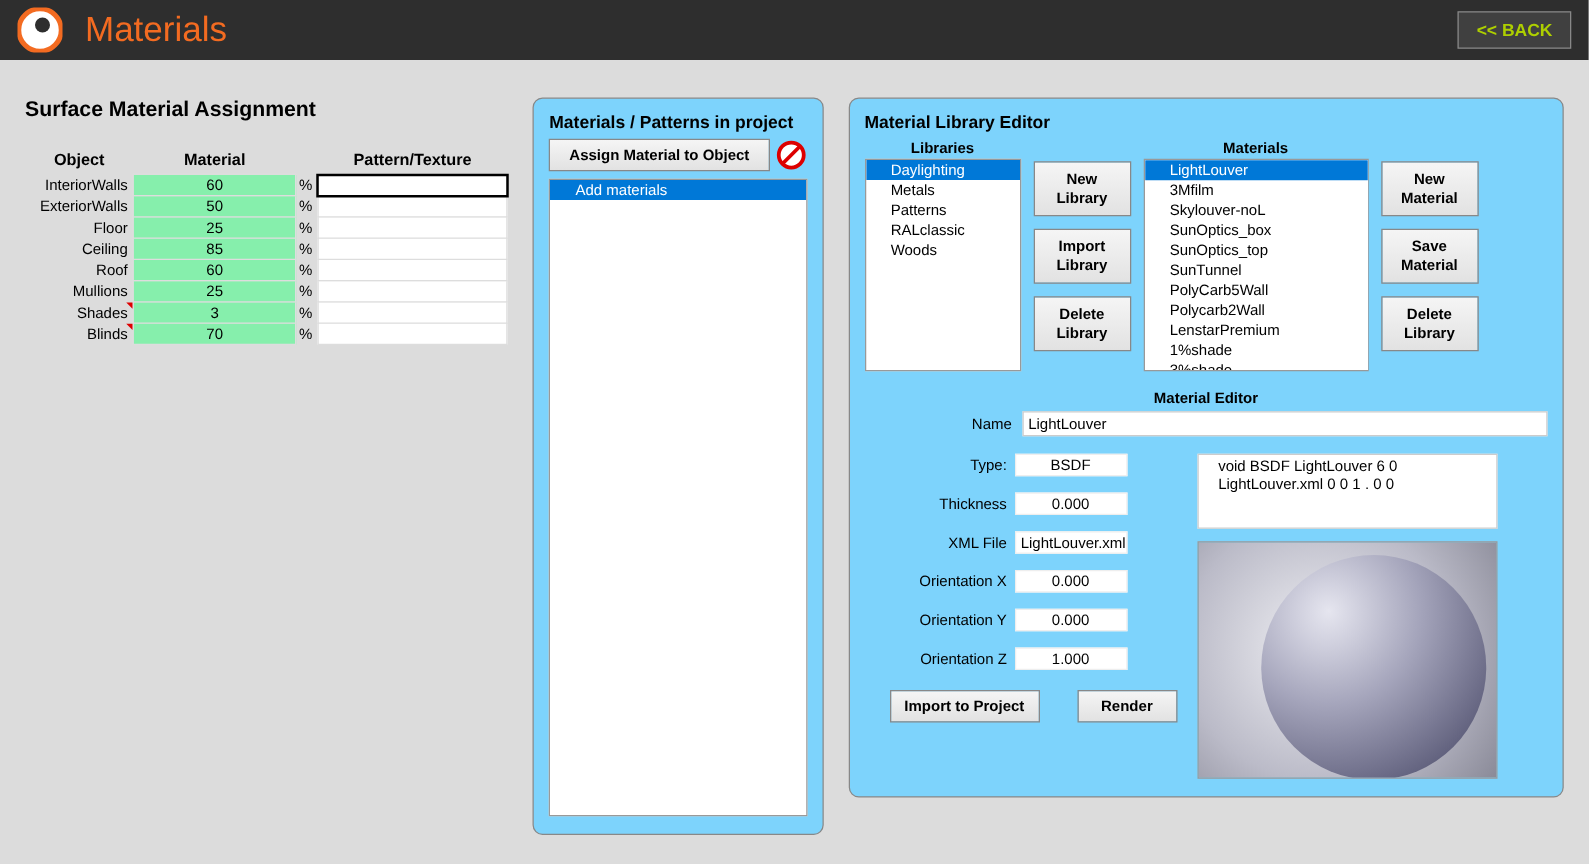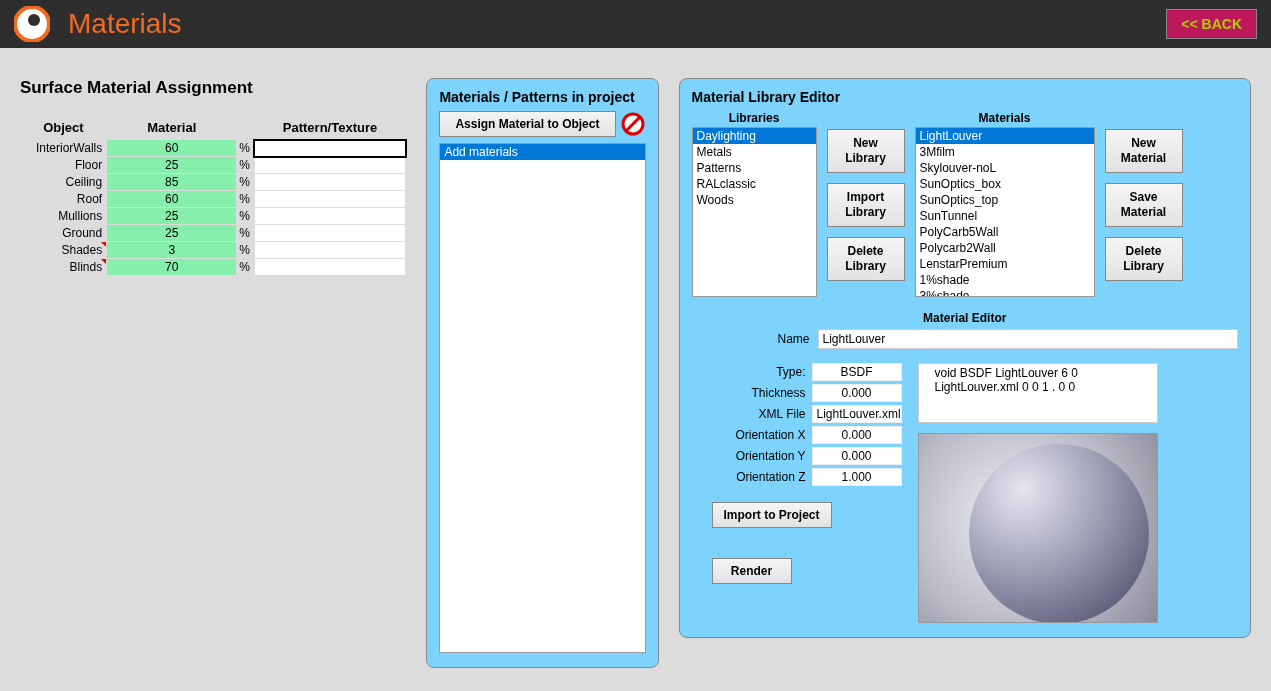--- a/index.html
+++ b/index.html
@@ -32,7 +32,7 @@
   }
   .back-btn {
     border: 1px solid #888;
-    background: #be185d;
+    background: #404040;
     color: #AECF00;
     font-size: 14px;
     padding: 6px 14px;

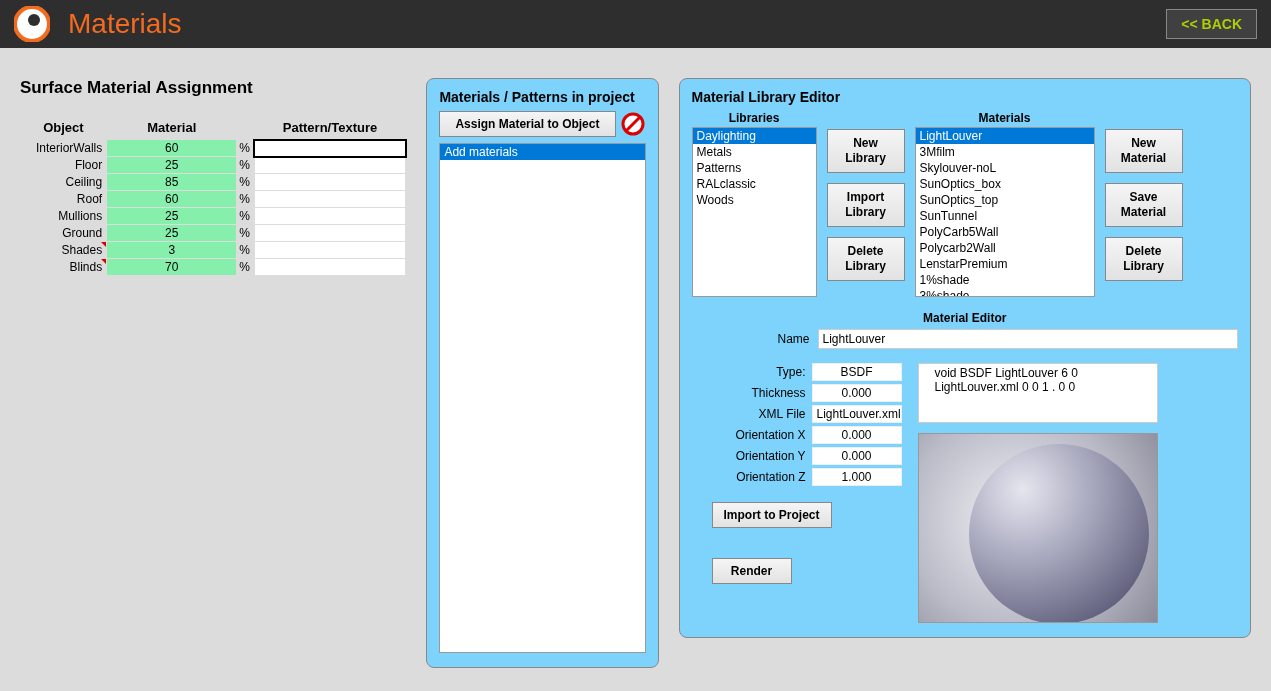--- a/index.html
+++ b/index.html
@@ -155,7 +155,7 @@
     flex: 1;
   }
   .list-item {
-    padding: 1px 4px;
+    padding: 1px 20px;
     white-space: nowrap;
   }
   .list-item.sel {

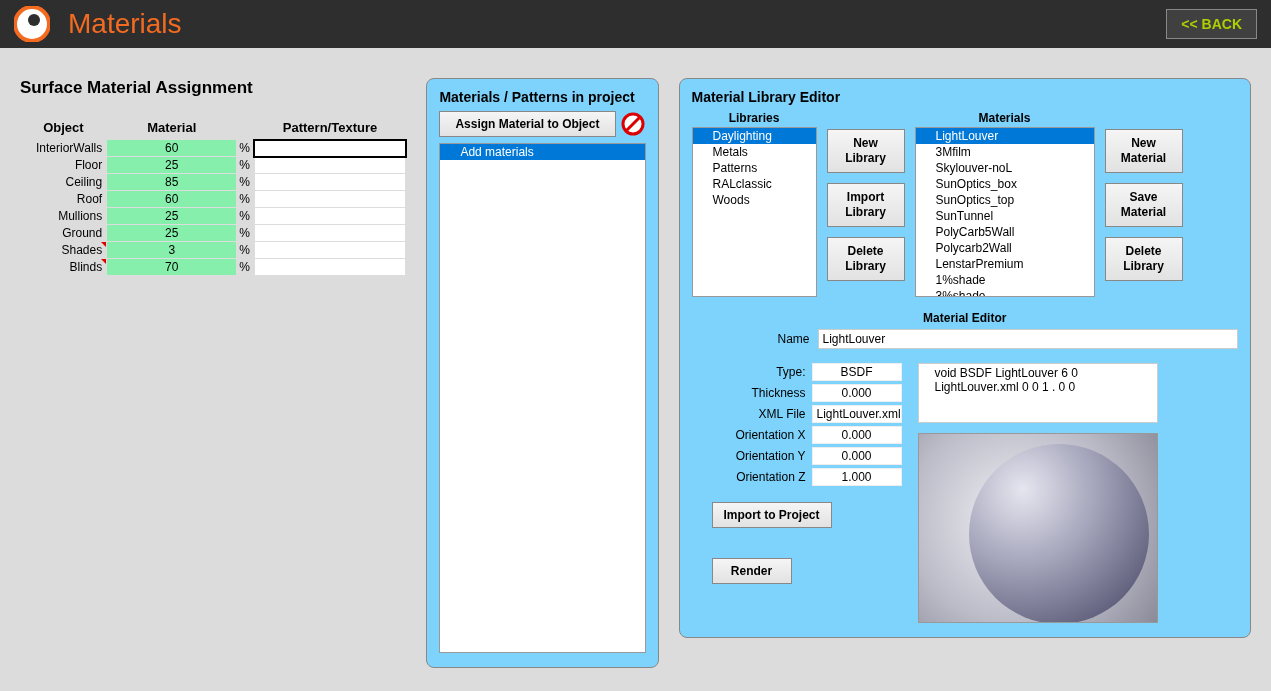--- a/index.html
+++ b/index.html
@@ -320,6 +320,12 @@
             <td class="mat">60</td>
             <td class="pct">%</td>
             <td class="ptn ptn-selected"></td>
+          </tr>
+          <tr>
+            <td class="obj">ExteriorWalls</td>
+            <td class="mat">50</td>
+            <td class="pct">%</td>
+            <td class="ptn"></td>
           </tr>
           <tr>
             <td class="obj">Floor</td>

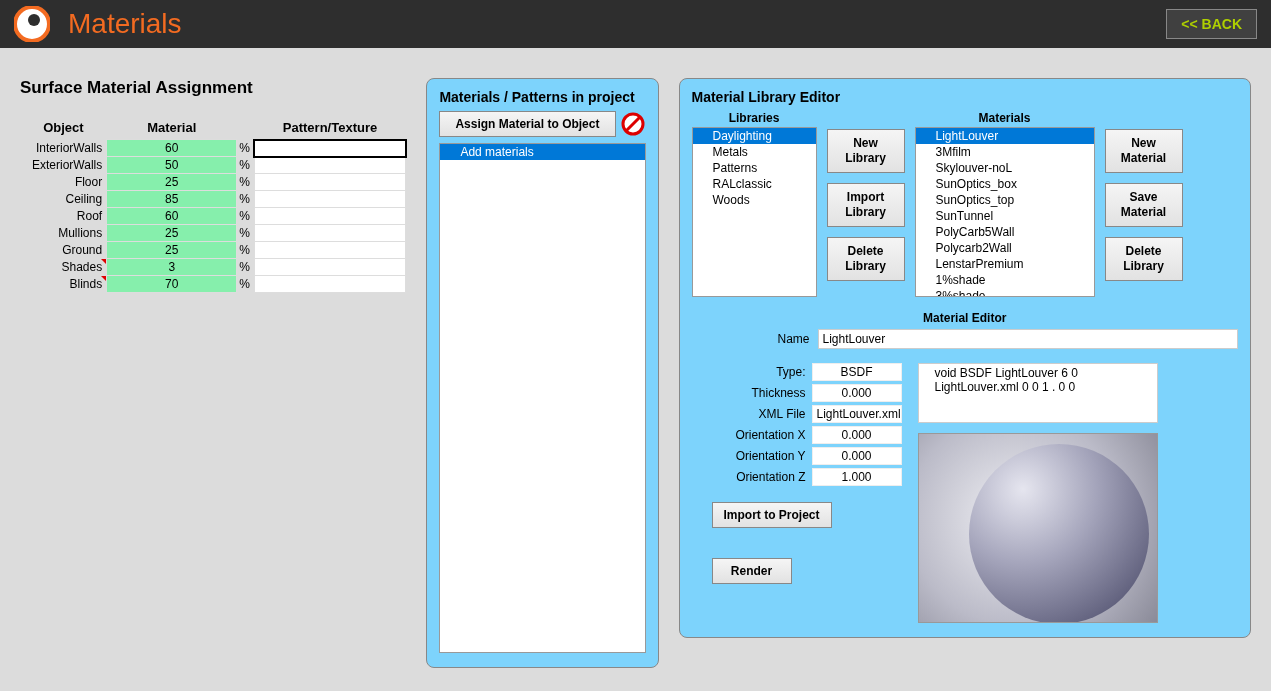--- a/index.html
+++ b/index.html
@@ -347,12 +347,6 @@
           </tr>
           <tr>
             <td class="obj">Mullions</td>
-            <td class="mat">25</td>
-            <td class="pct">%</td>
-            <td class="ptn"></td>
-          </tr>
-          <tr>
-            <td class="obj">Ground</td>
             <td class="mat">25</td>
             <td class="pct">%</td>
             <td class="ptn"></td>

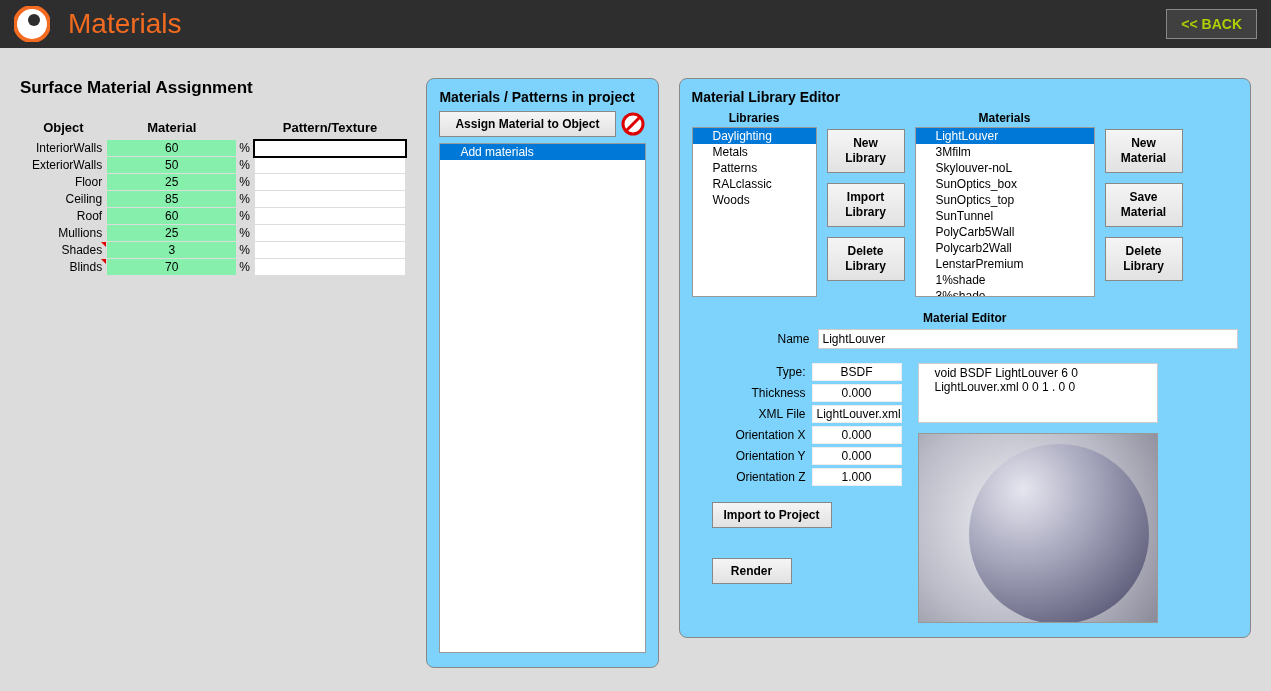--- a/index.html
+++ b/index.html
@@ -225,7 +225,7 @@
   .prop-rows {
     display: flex;
     flex-direction: column;
-    gap: 3px;
+    gap: 13px;
     justify-content: center;
   }
   .prop-row {

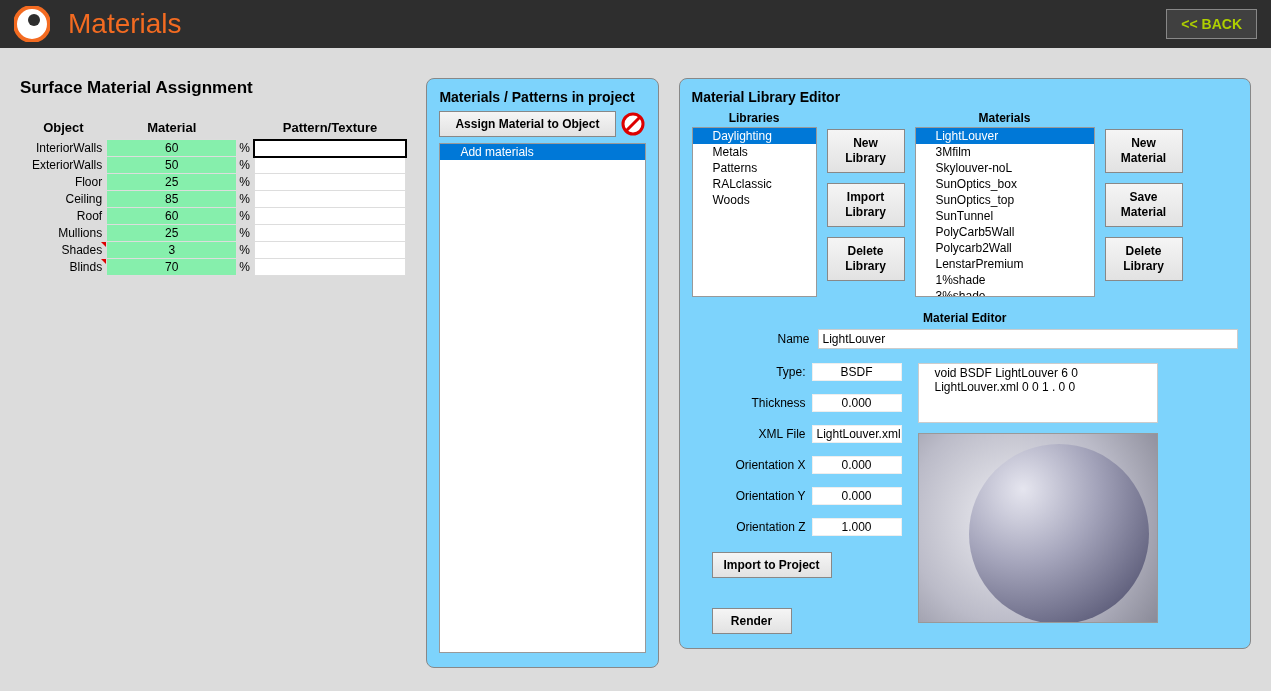--- a/index.html
+++ b/index.html
@@ -283,7 +283,6 @@
     gap: 30px;
     margin-top: 16px;
     margin-left: 20px;
-    flex-direction: column;
   }
 </style>
 </head>

